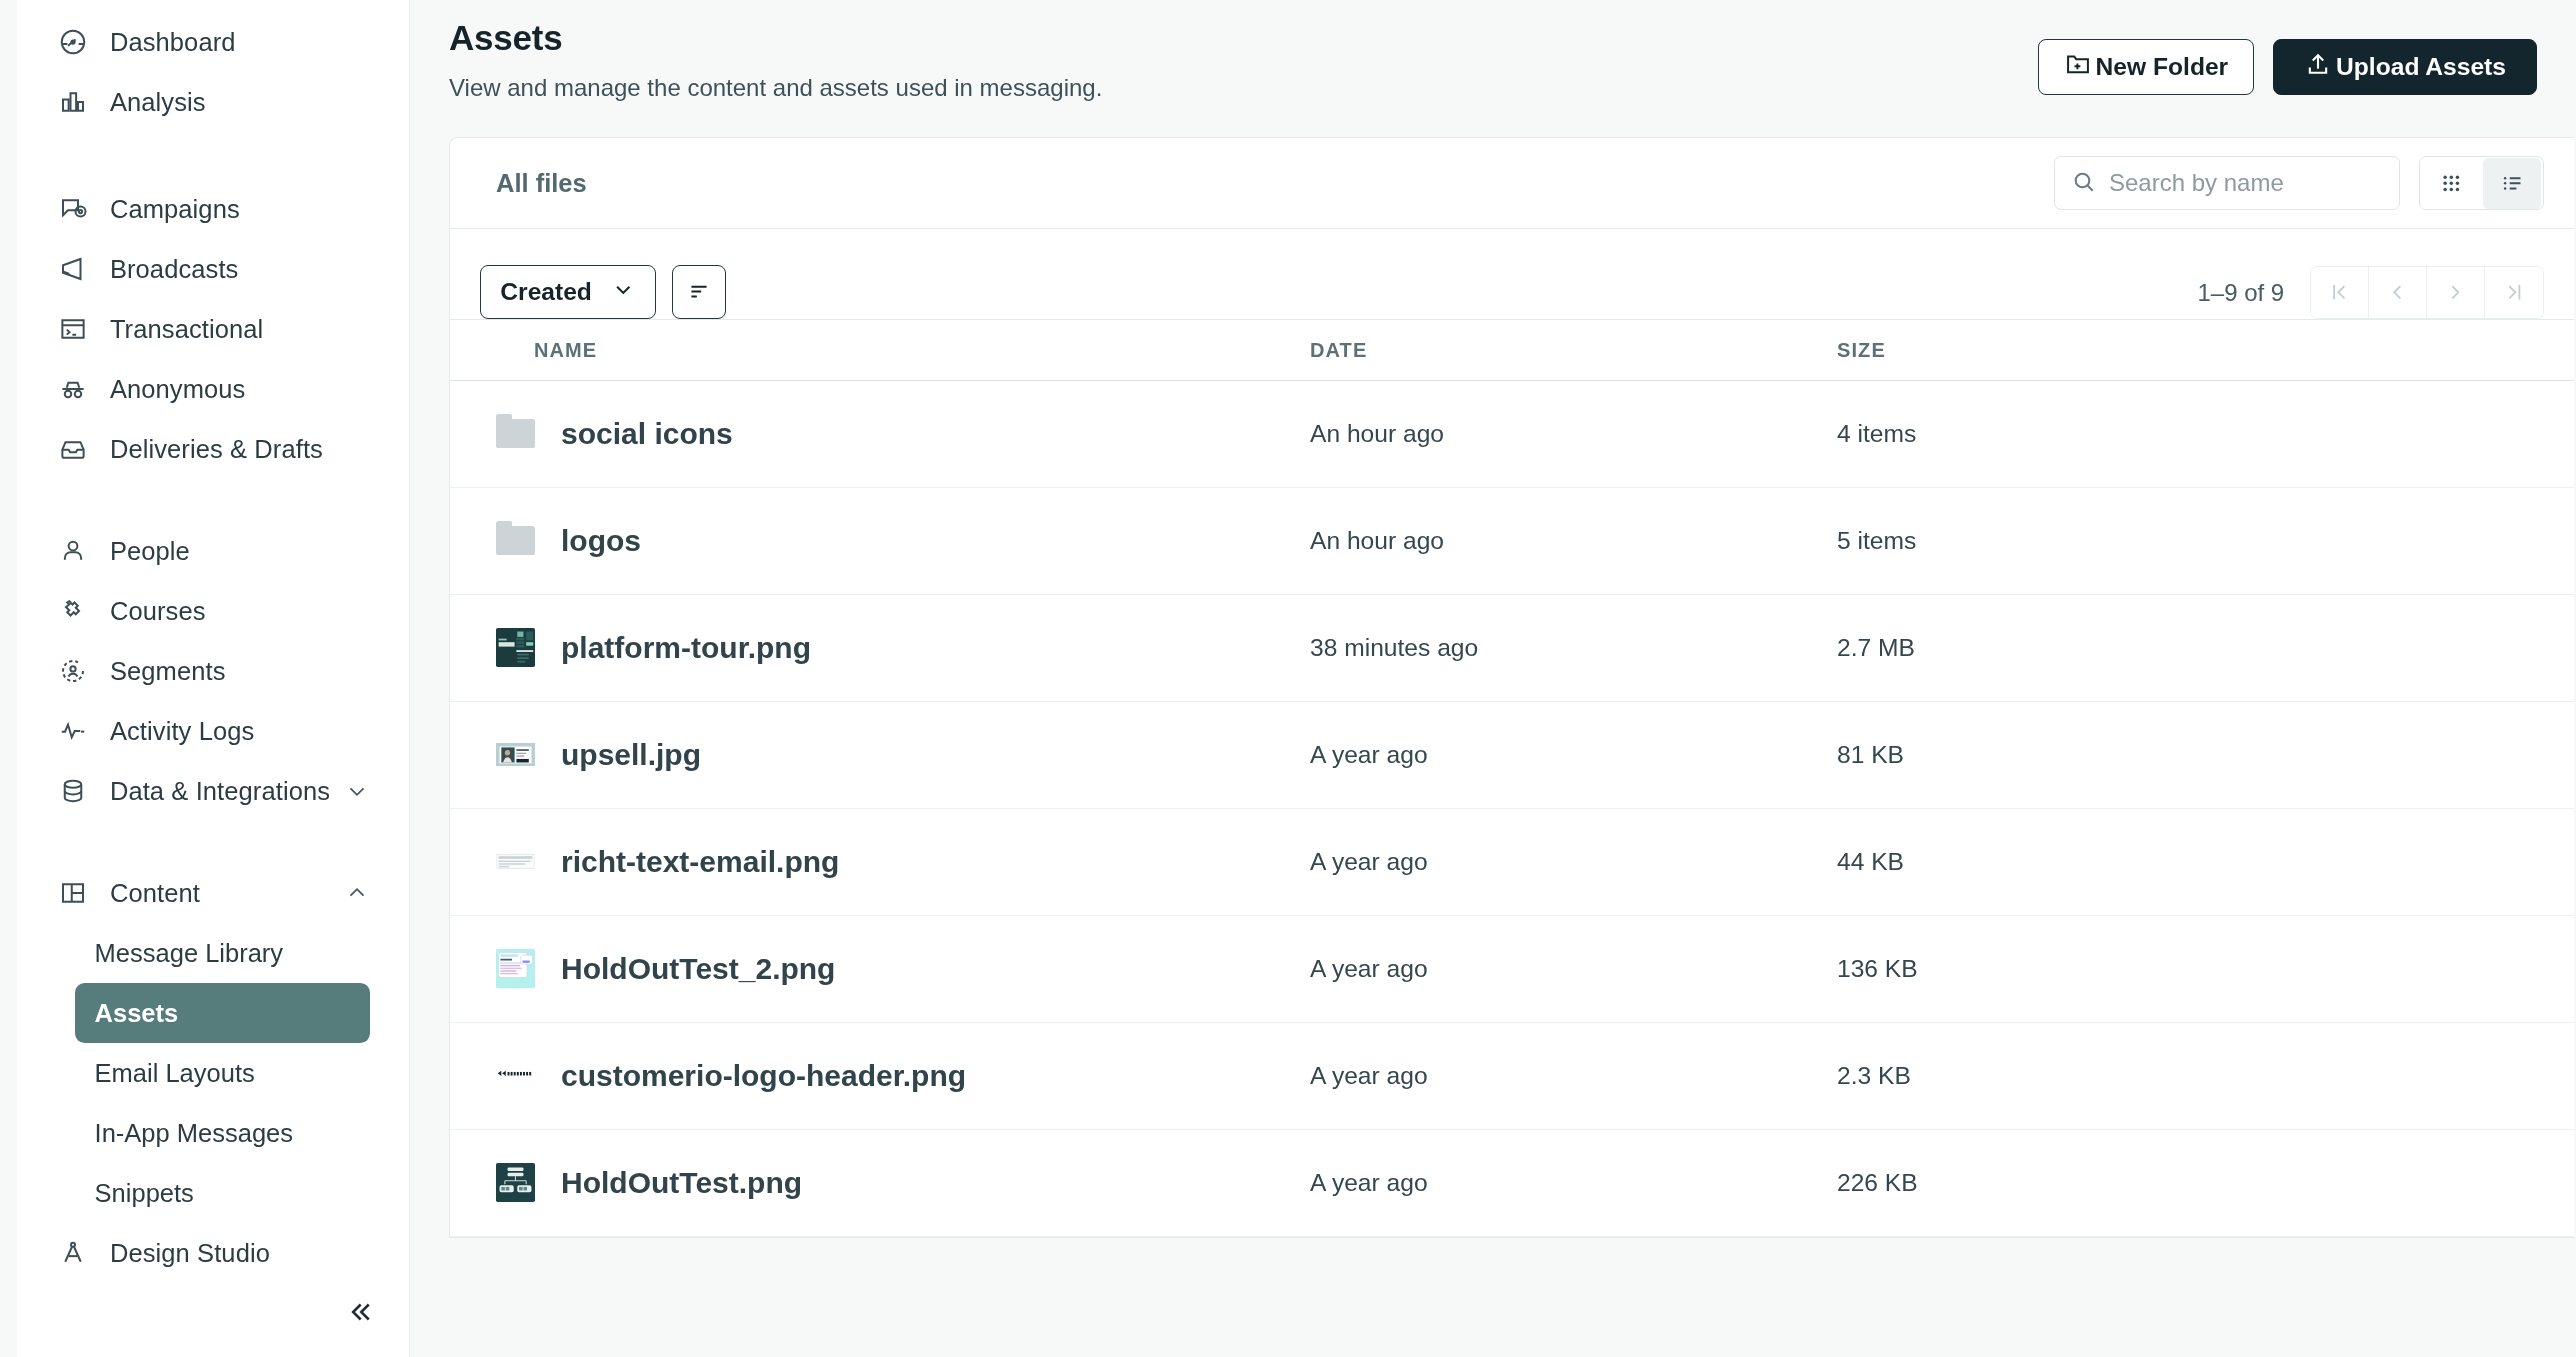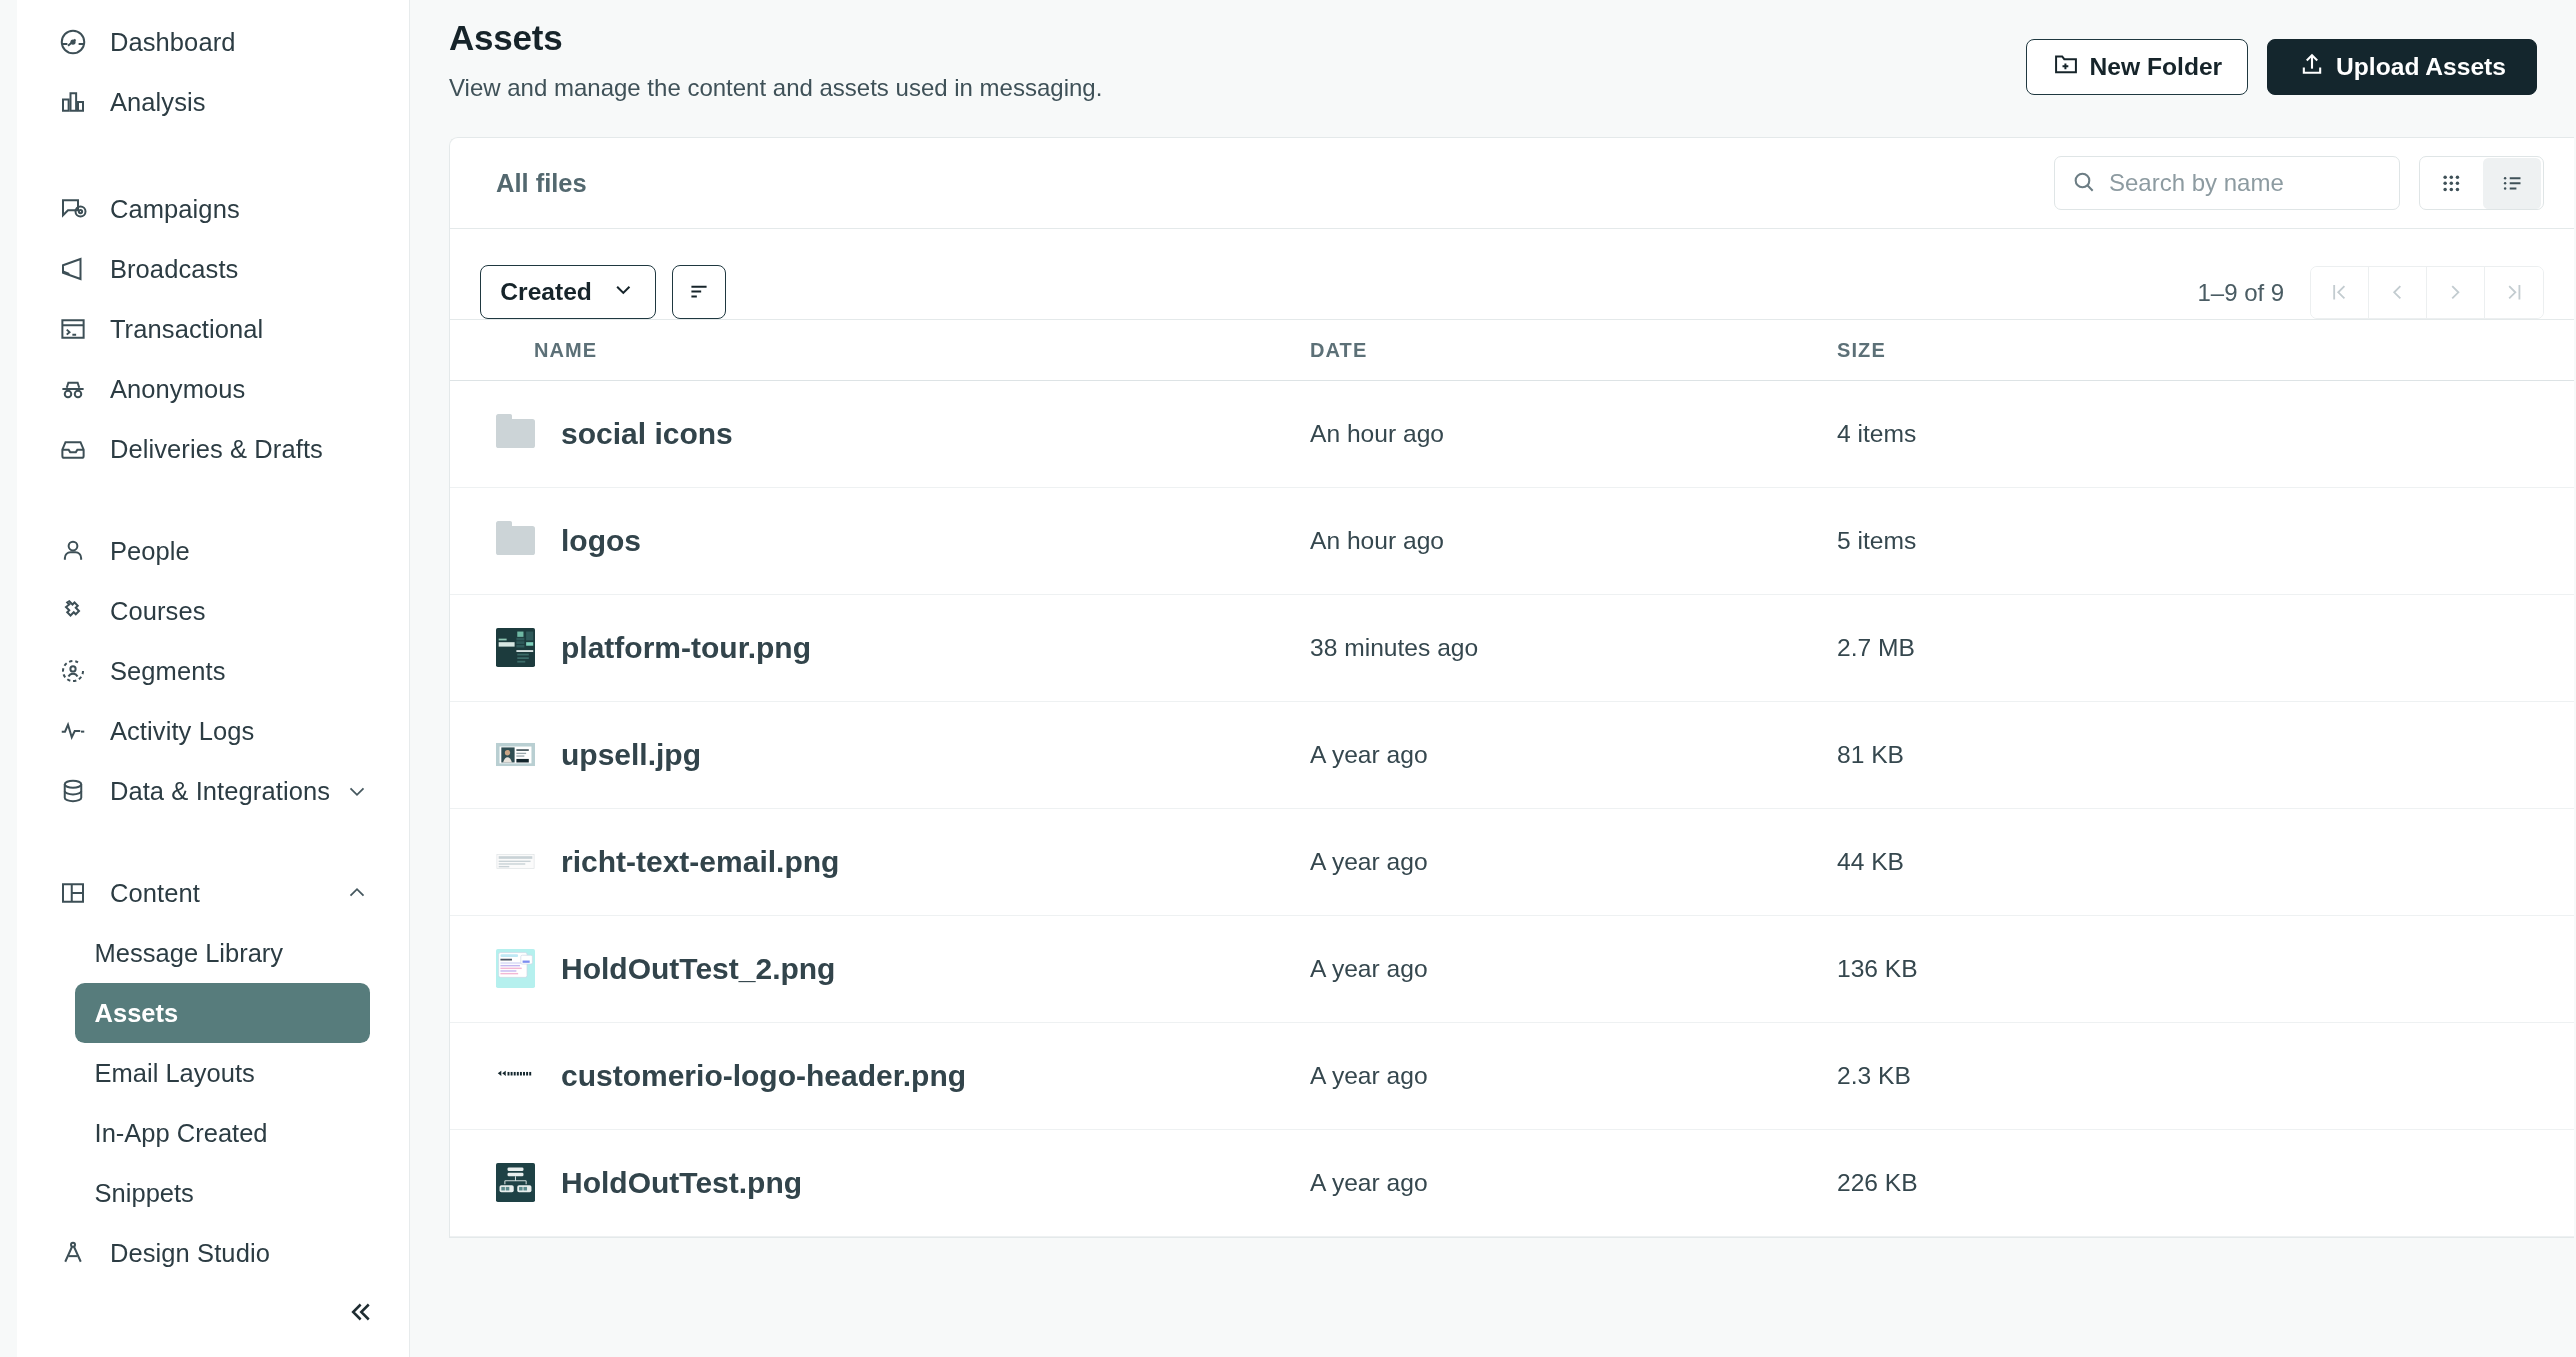--- a/index.html
+++ b/index.html
@@ -94,7 +94,7 @@
   }
   .head-actions { display: flex; align-items: center; gap: 19.3px; padding-top: 19.3px; }
   .btn {
-    display: inline-flex; align-items: center; gap: 10px;
+    display: inline-flex; align-items: center; gap: 4px;
     height: 56px; padding: 0 24.6px;
     border-radius: 8px;
     font-size: 24.6px; font-weight: bold;

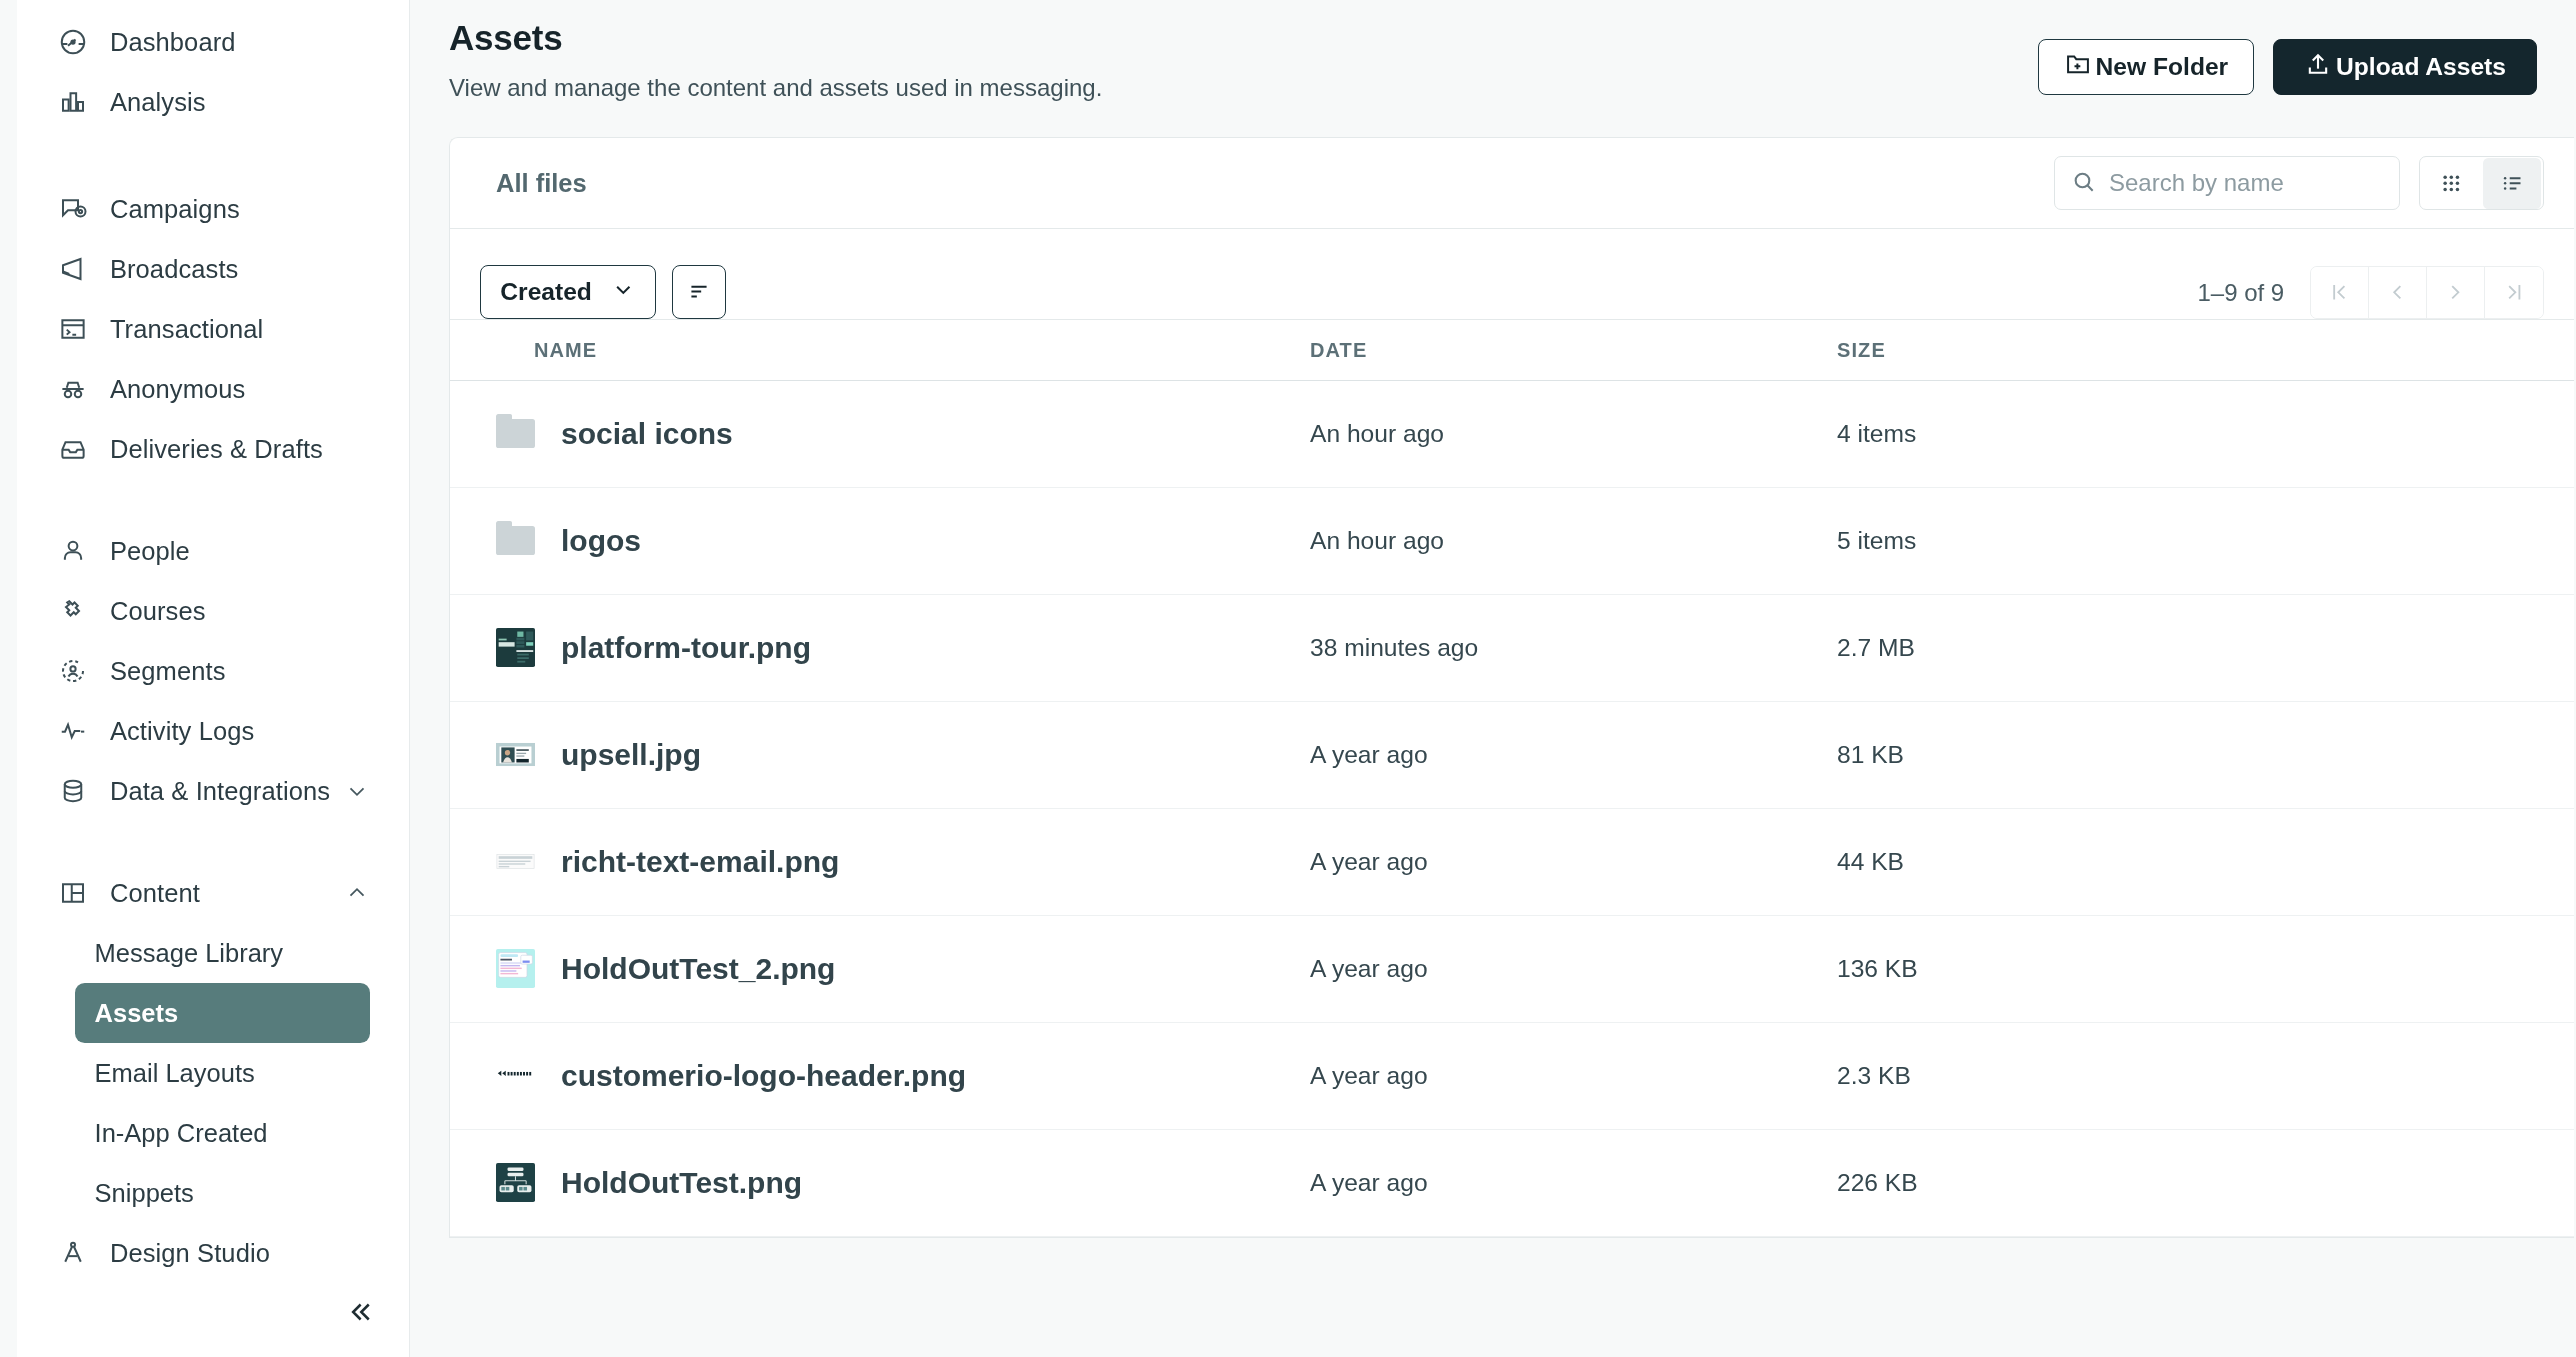--- a/index.html
+++ b/index.html
@@ -390,7 +390,7 @@
         <span>Email Layouts</span>
       </div>
       <div class="sub-item">
-        <span>In-App Created</span>
+        <span>In-App Messages</span>
       </div>
       <div class="sub-item">
         <span>Snippets</span>

